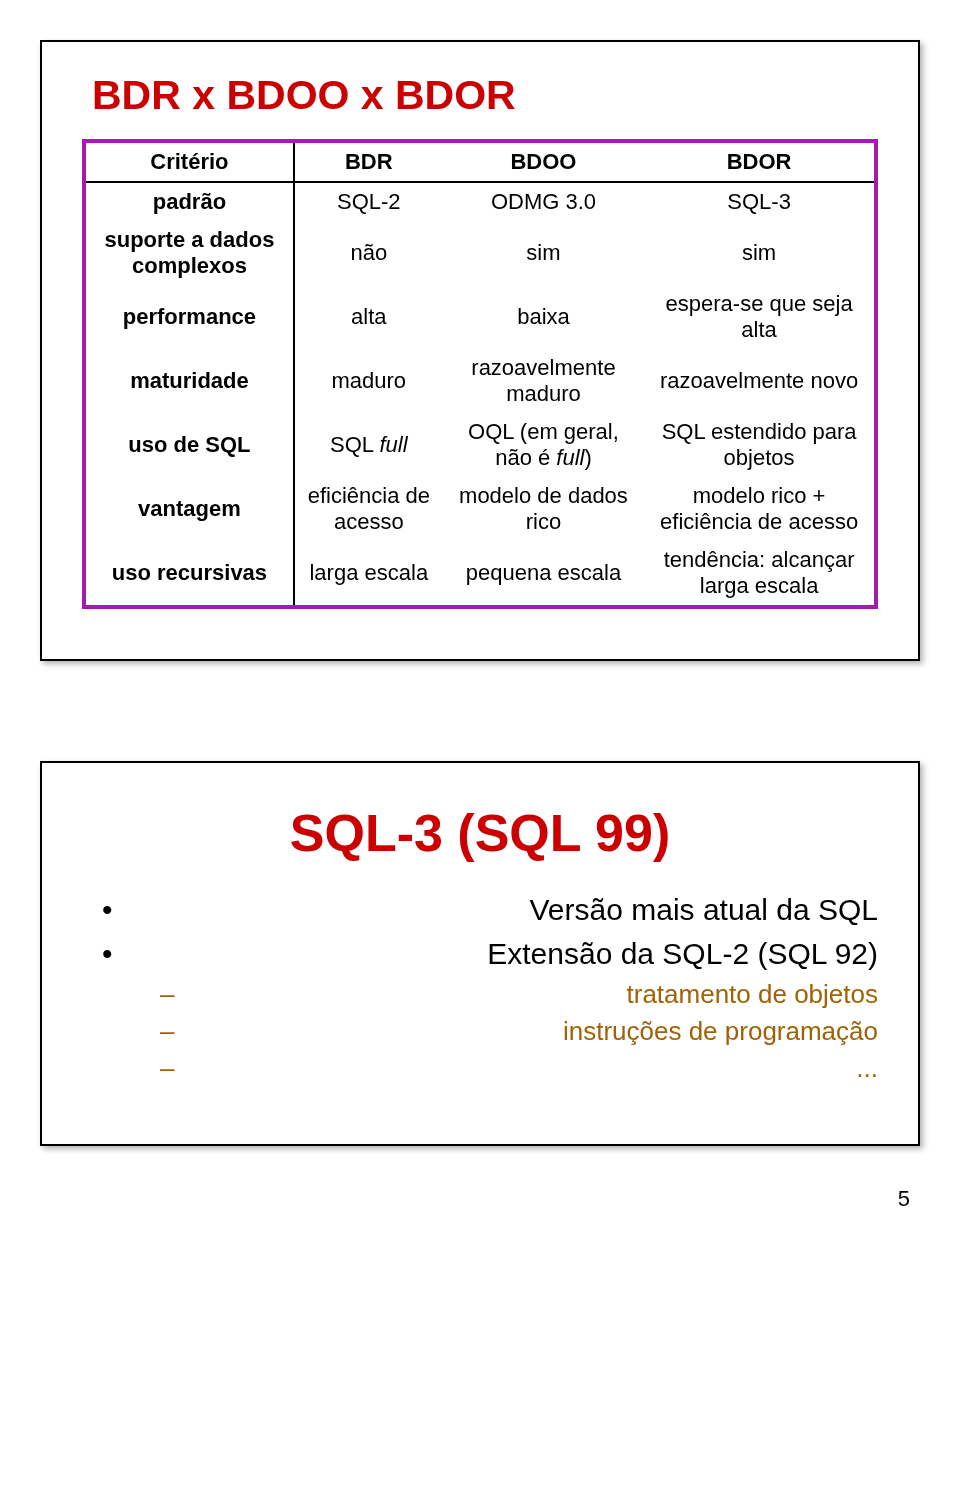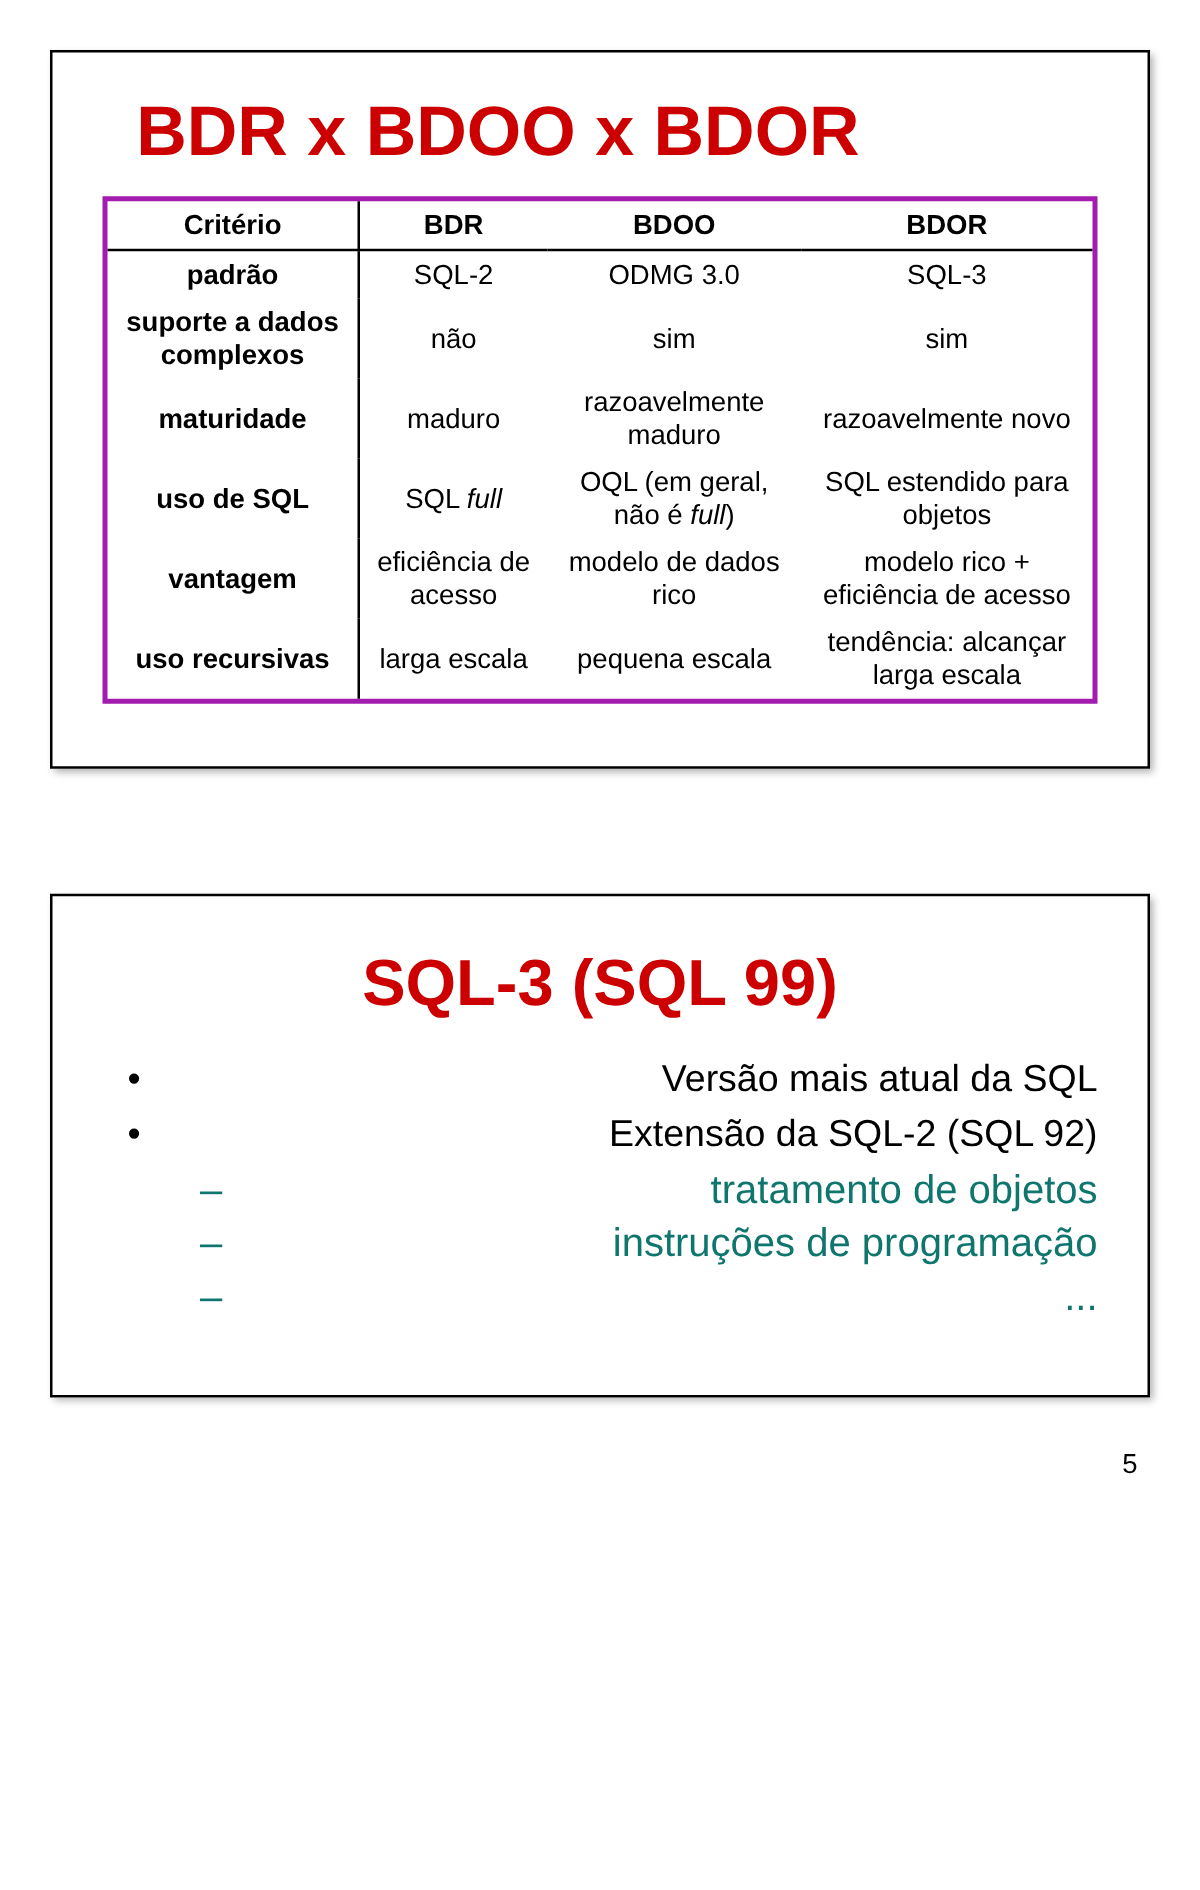--- a/index.html
+++ b/index.html
@@ -19,9 +19,9 @@
   }
   .title {
     color: #cc0000;
-    font-size: 56px;
+    font-size: 41px;
     font-weight: bold;
-    margin: 0 0 20px 27px;
+    margin: 0 0 20px 10px;
   }
   table.cmp {
     border-collapse: collapse;

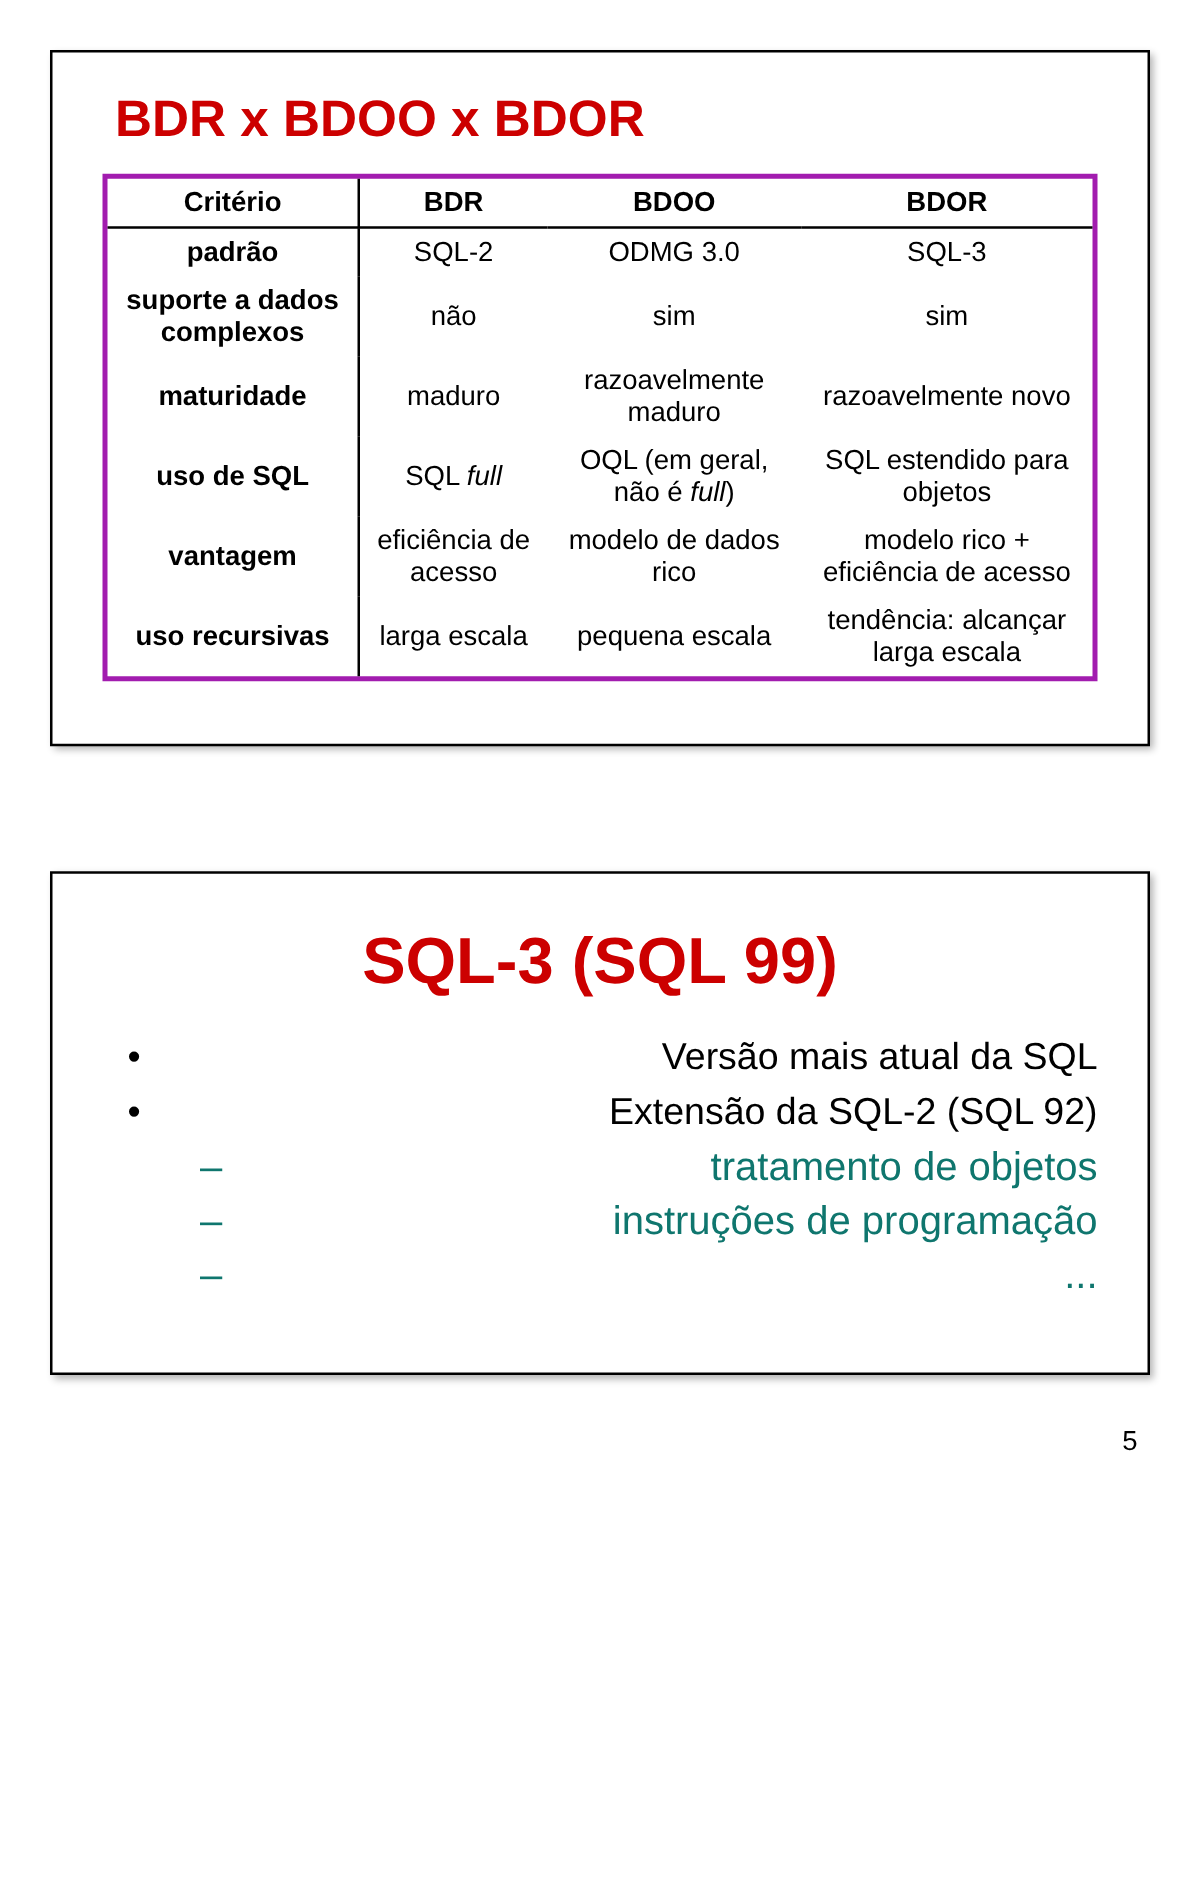--- a/index.html
+++ b/index.html
@@ -136,6 +136,12 @@
           <td>sim</td>
         </tr>
         <tr>
+          <td class="sep-v">performance</td>
+          <td>alta</td>
+          <td>baixa</td>
+          <td>espera-se que seja alta</td>
+        </tr>
+        <tr>
           <td class="sep-v">maturidade</td>
           <td>maduro</td>
           <td>razoavelmente maduro</td>

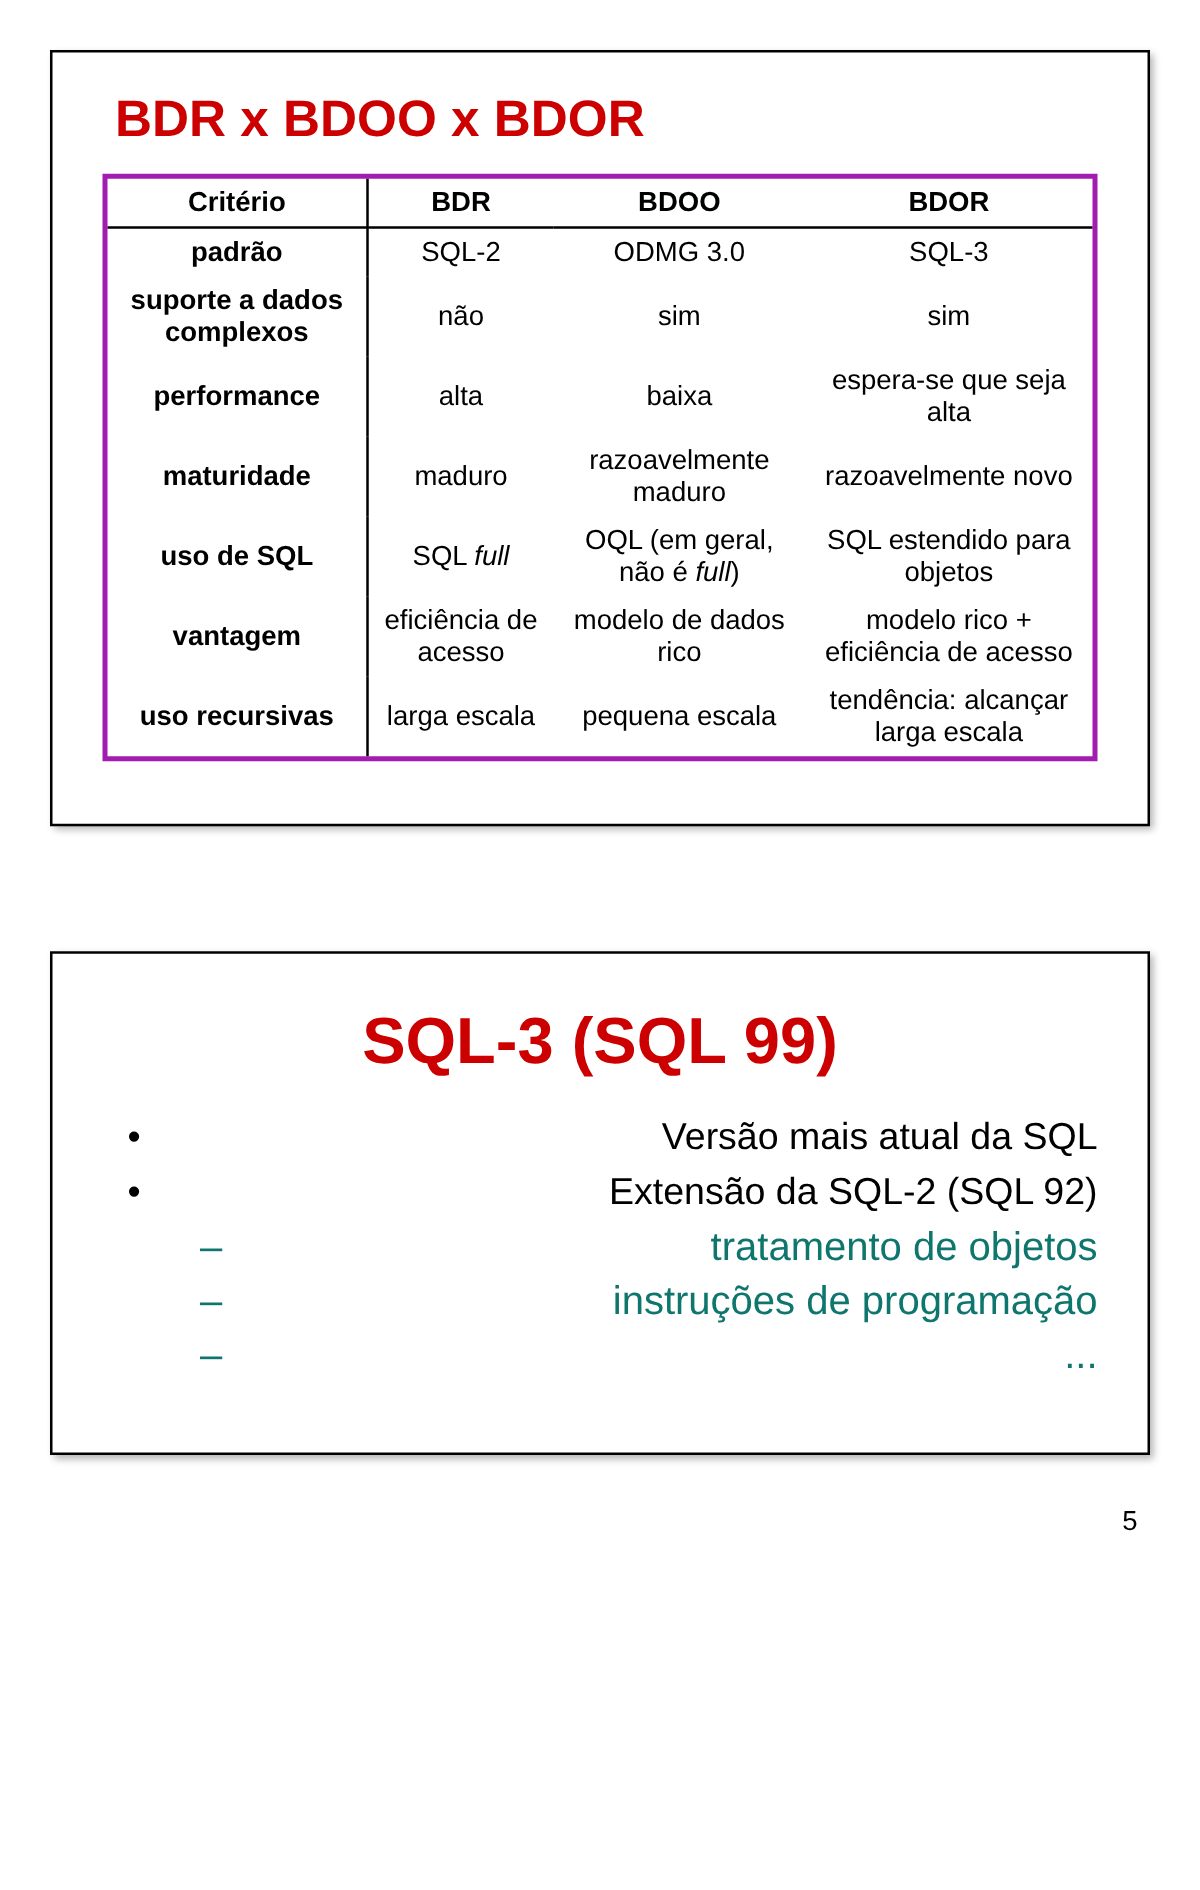--- a/index.html
+++ b/index.html
@@ -85,8 +85,8 @@
     list-style: none;
     margin: 8px 0 0 30px;
     padding: 0;
-    font-size: 32px;
-    color: #0f766e;
+    font-size: 26px;
+    color: #a16207;
   }
   .slide2 ul.sub > li {
     margin: 6px 0;

